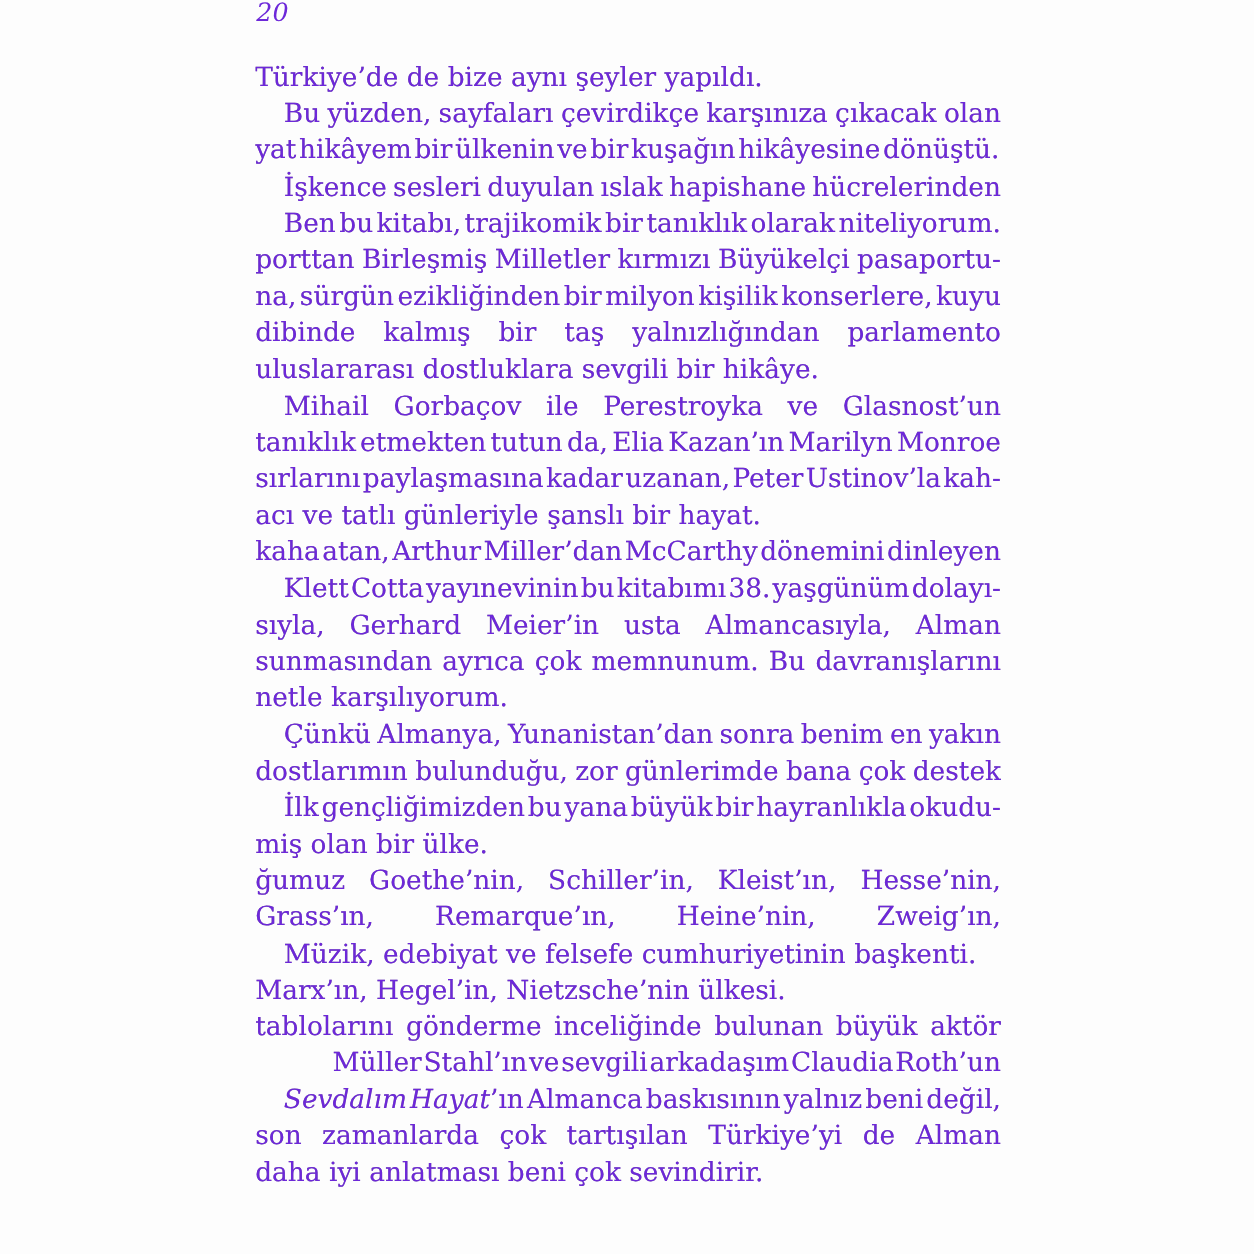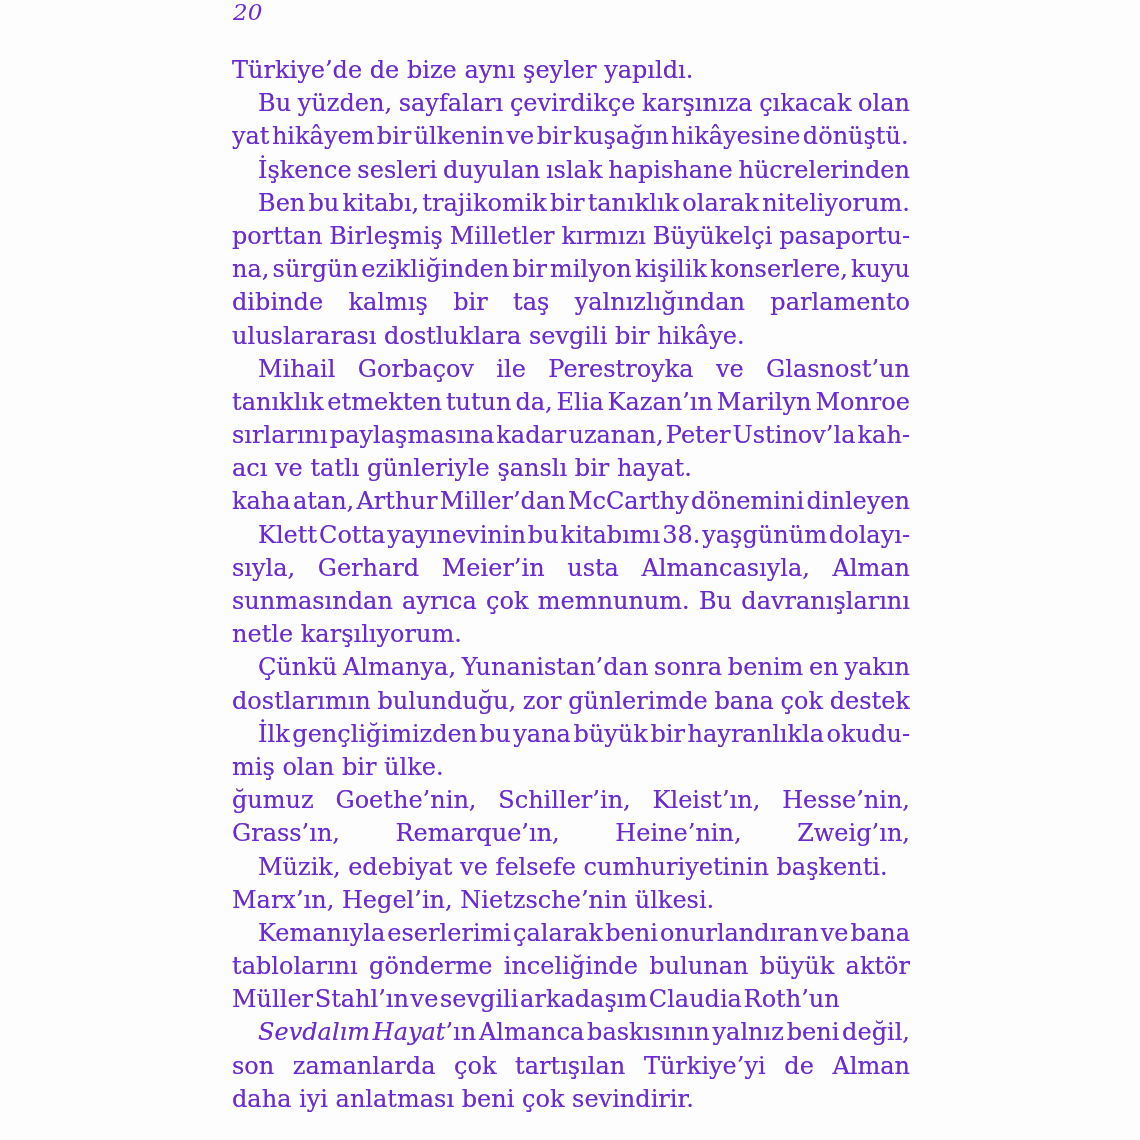--- a/index.html
+++ b/index.html
@@ -25,7 +25,7 @@
   }
   .line{height:33.2px;overflow:hidden;}
   .line.just{text-align:justify;text-align-last:justify;}
-  .line.end{text-align:left;text-align-last:left;}
+  .line.end{text-align:right;text-align-last:left;}
   .line.indent{padding-left:26px;}
   .line em{font-style:italic;}
 </style>

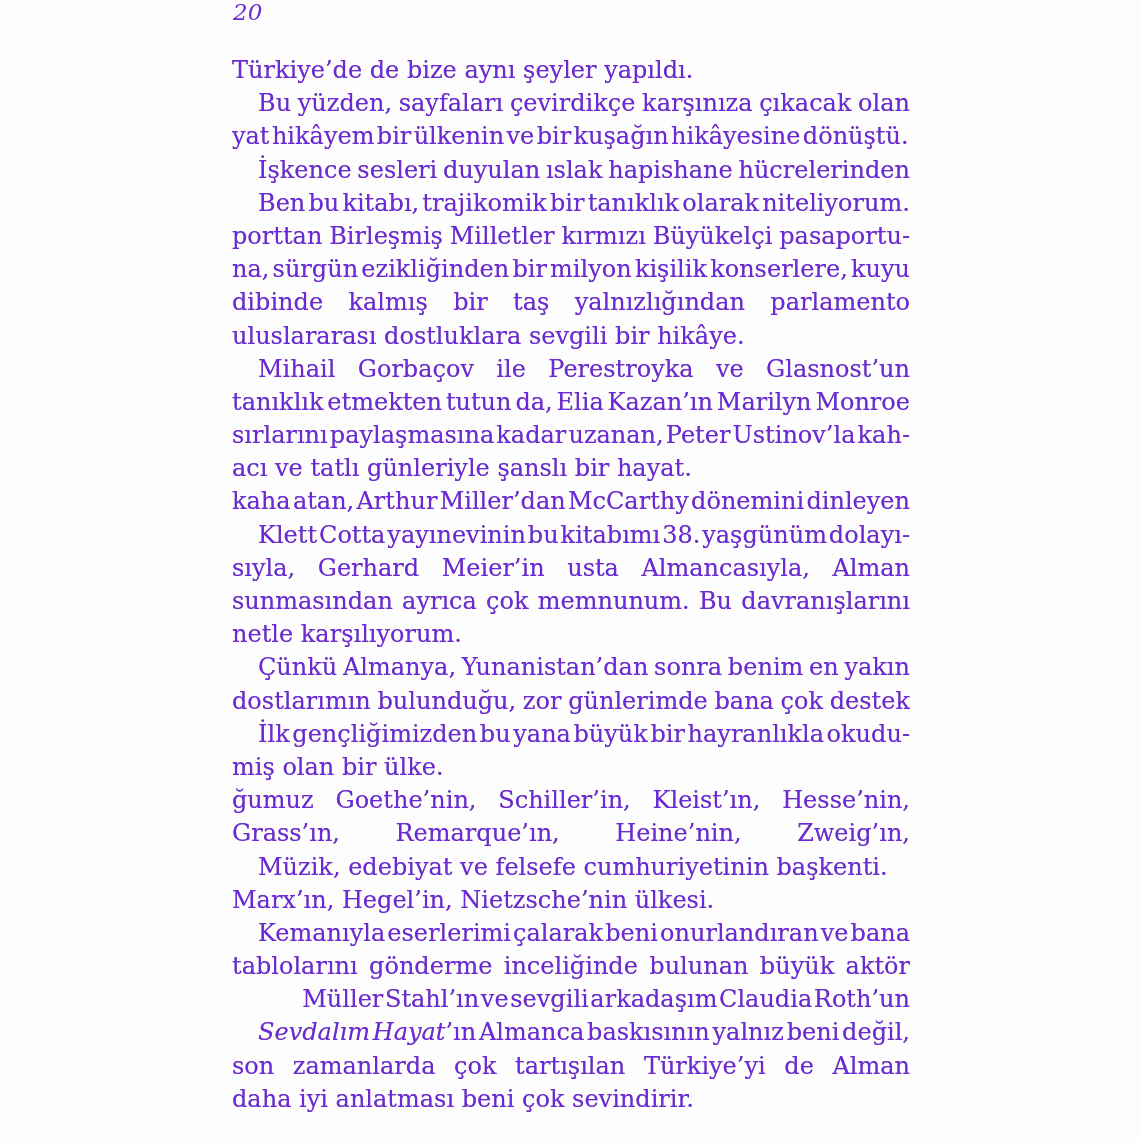--- a/index.html
+++ b/index.html
@@ -61,7 +61,6 @@
       <div class="line just" style="word-spacing: -6px;"><span>Grass’ın, Remarque’ın, Heine’nin, Zweig’ın, Schopenhauer’in,</span></div>
       <div class="line end indent"><span>Müzik, edebiyat ve felsefe cumhuriyetinin başkenti.</span></div>
       <div class="line end"><span>Marx’ın, Hegel’in, Nietzsche’nin ülkesi.</span></div>
-      <div class="line just indent" style="word-spacing: -5.75px;"><span>Kemanıyla eserlerimi çalarak beni onurlandıran ve bana</span></div>
       <div class="line just" style="word-spacing: -6px;"><span>tablolarını gönderme inceliğinde bulunan büyük aktör Armin</span></div>
       <div class="line end" style="word-spacing: -6px;"><span>Müller Stahl’ın ve sevgili arkadaşım Claudia Roth’un ülkesi.</span></div>
       <div class="line just indent" style="word-spacing: -5px;"><em>Sevdalım Hayat</em><span>’ın Almanca baskısının yalnız beni değil,</span></div>

